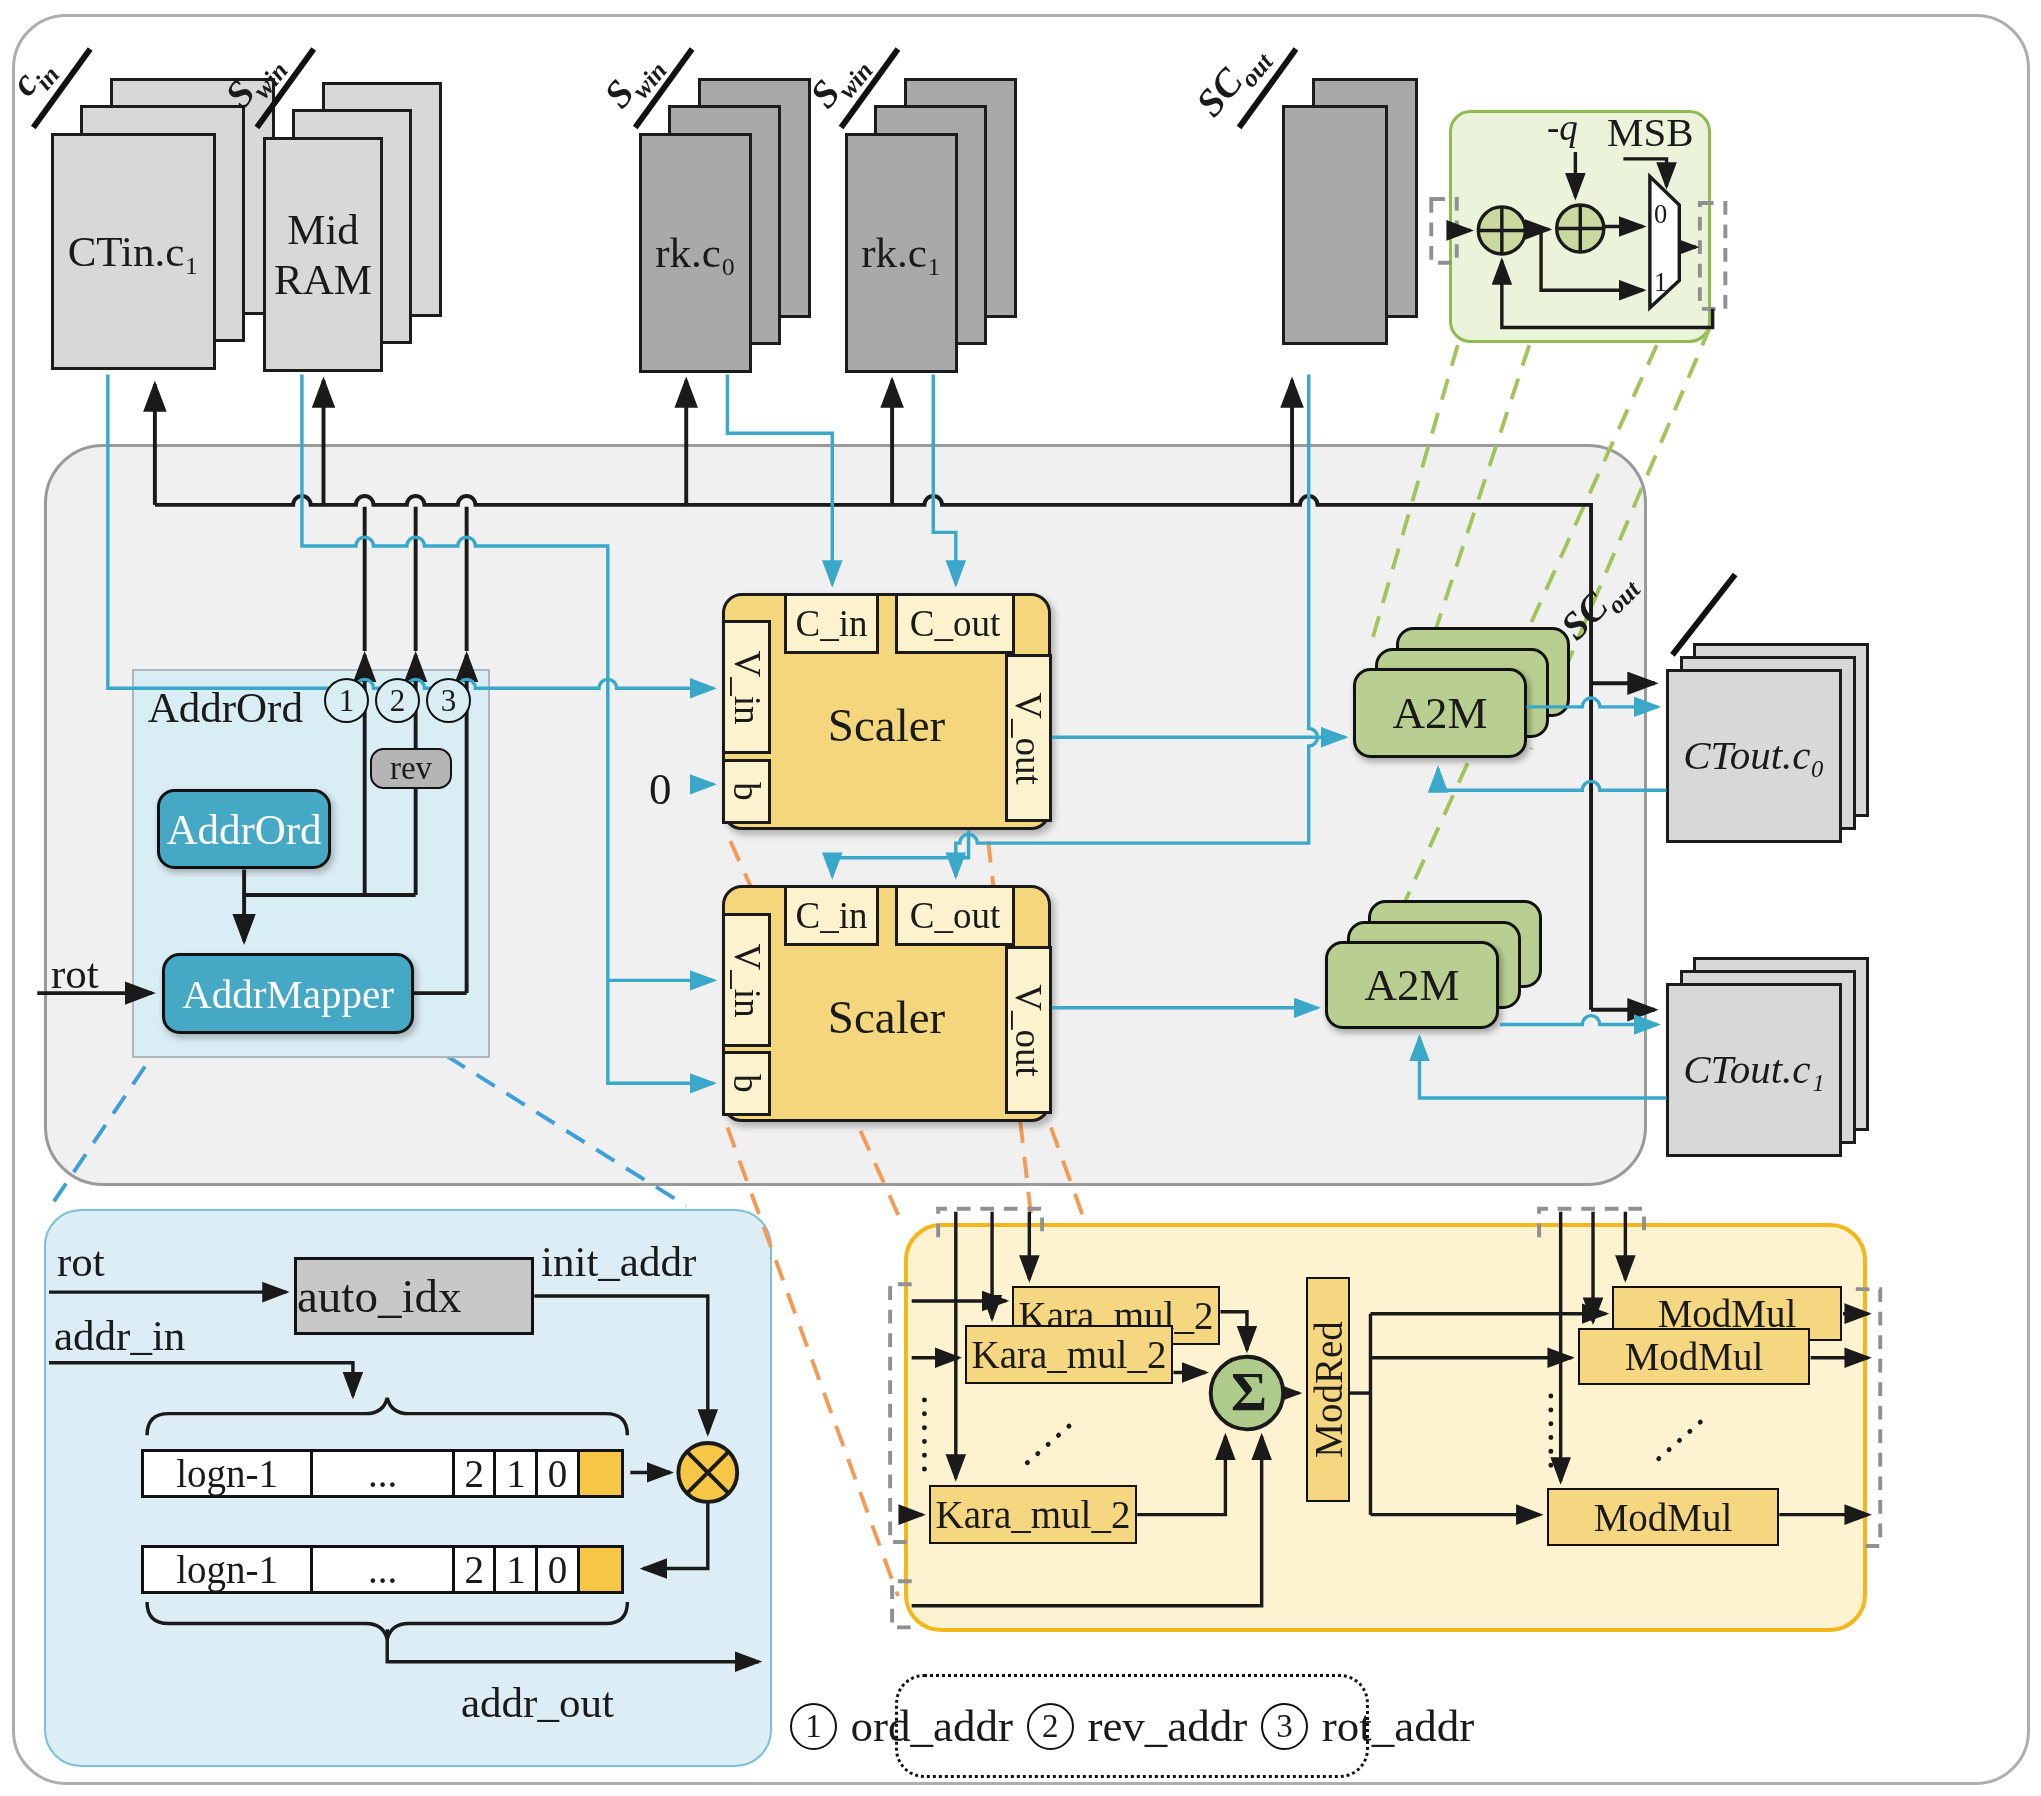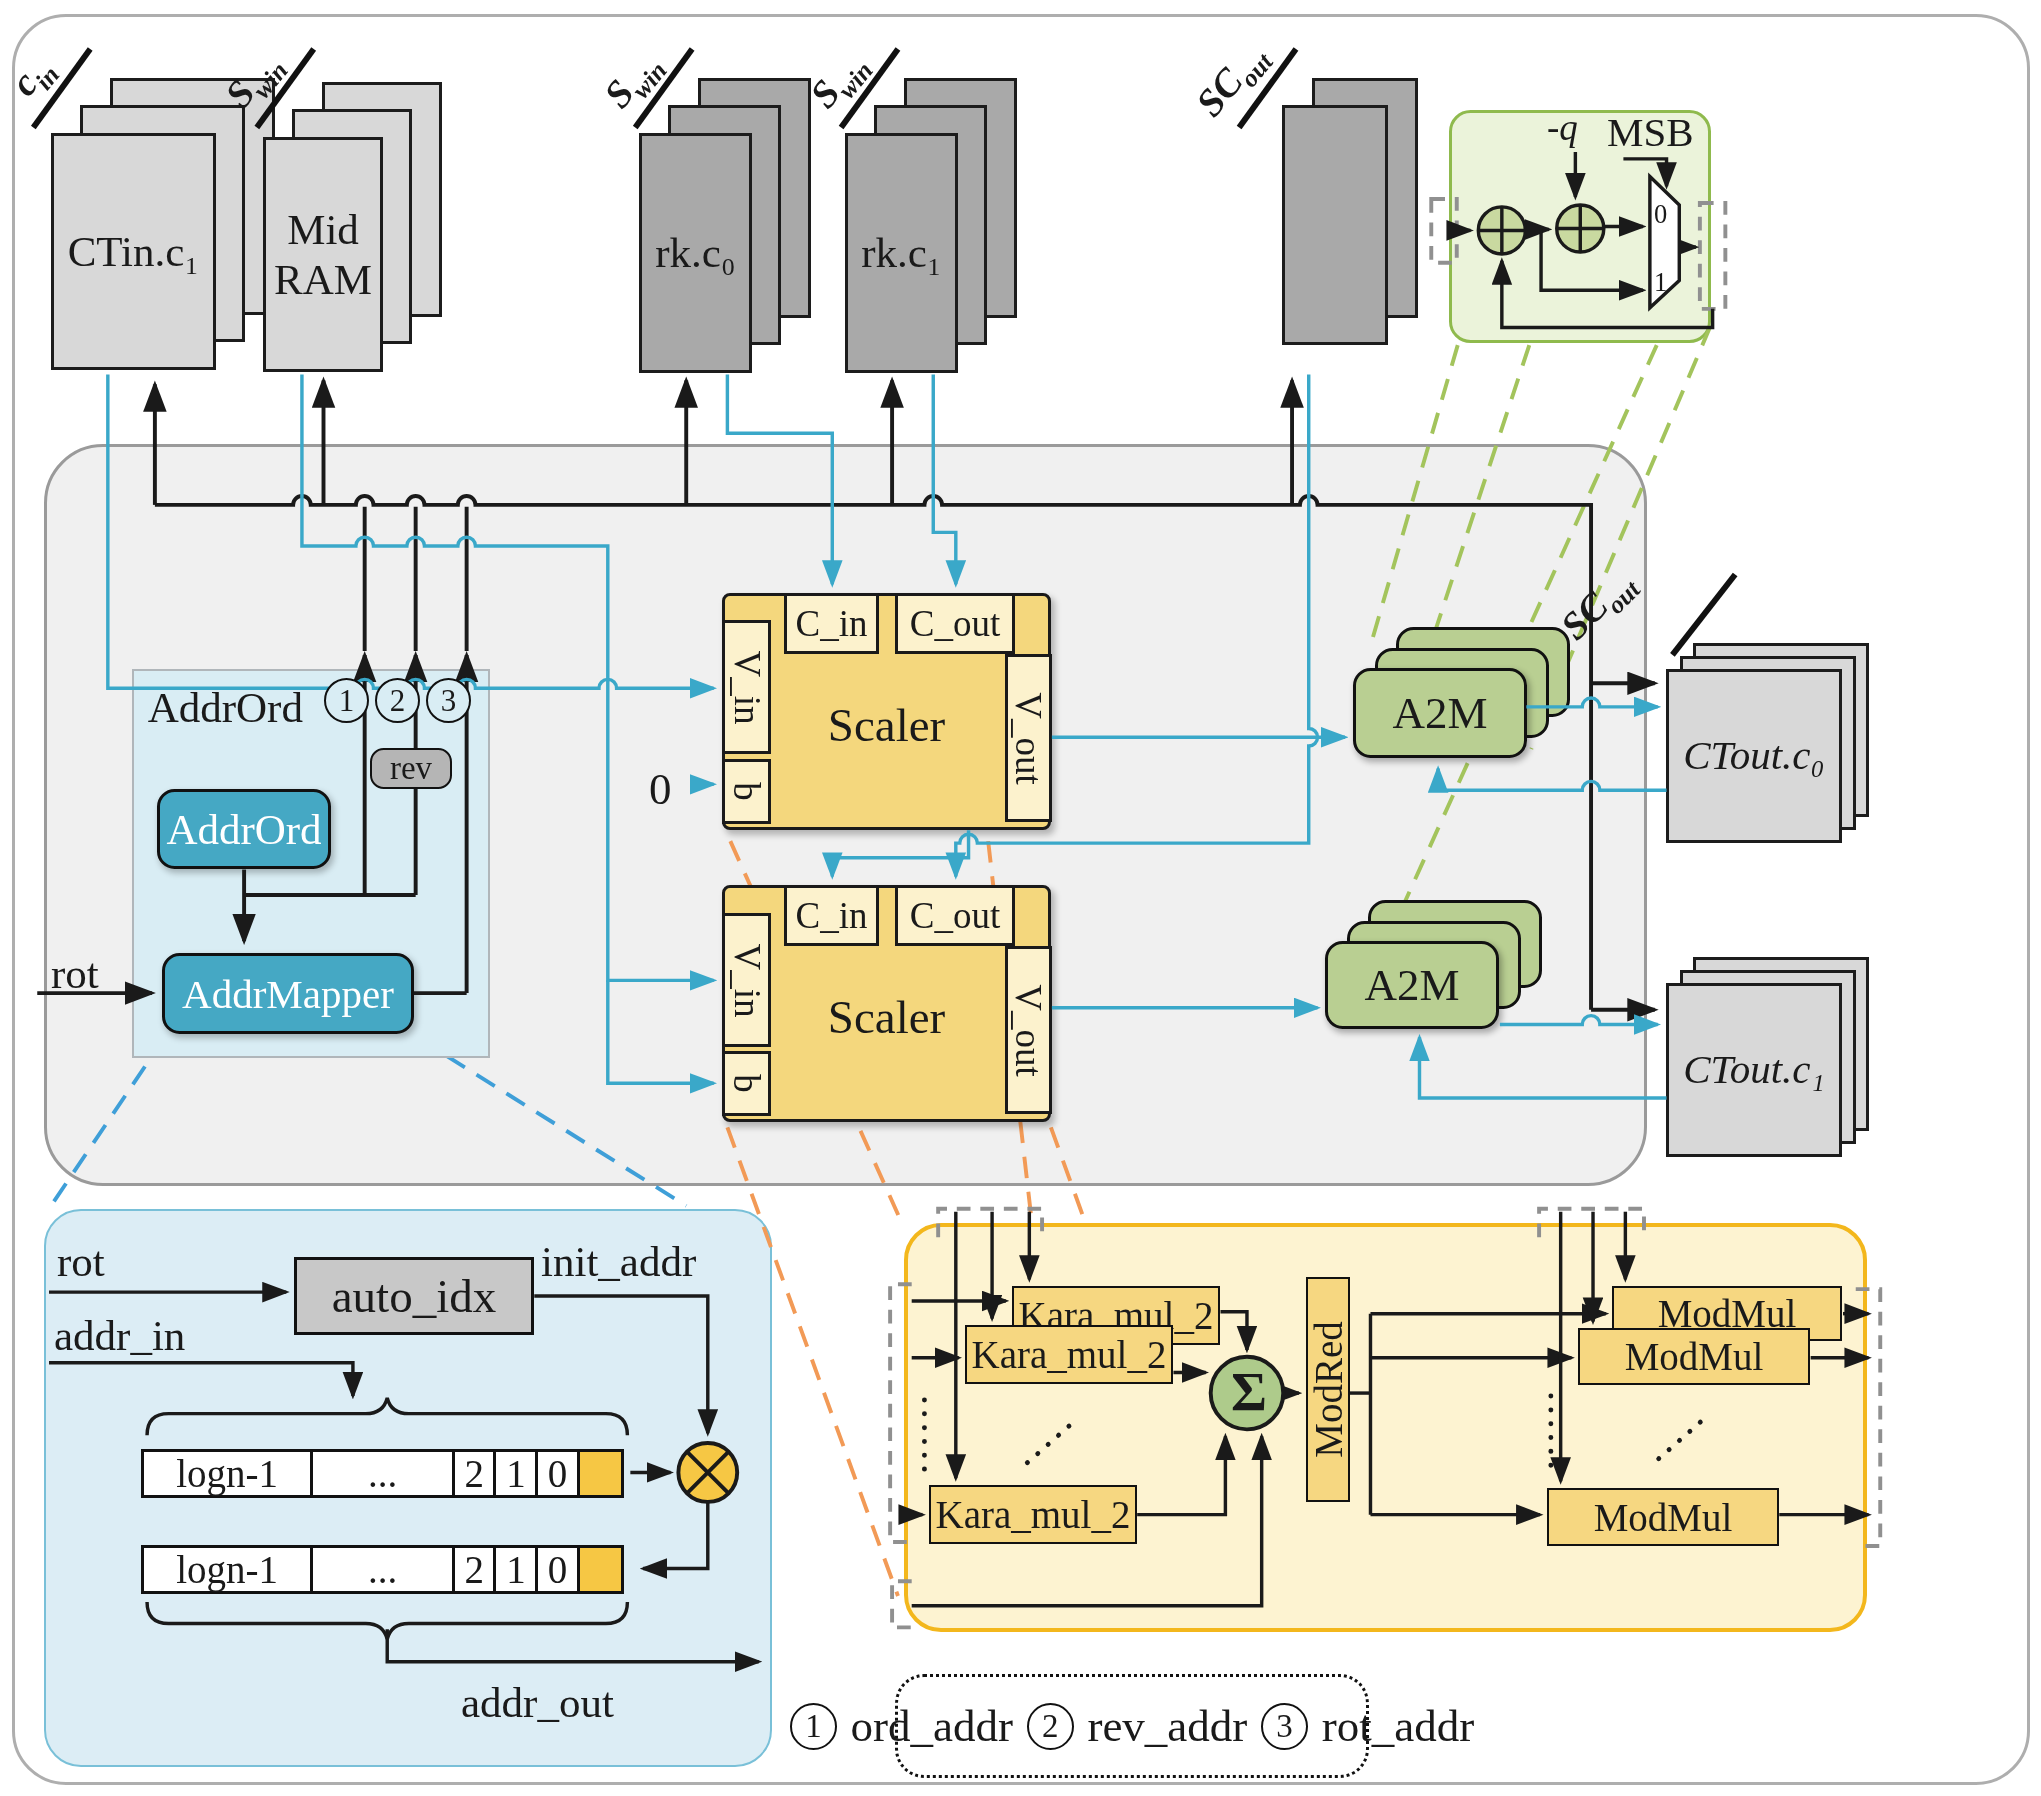--- a/index.html
+++ b/index.html
@@ -35,7 +35,7 @@
     font-size:33px;z-index:6;box-sizing:border-box;}
   
   .scaler{position:absolute;width:329px;height:237px;background:#f4d77d;border:3.9px solid #1a1a1a;
-    border-radius:8px;z-index:3;box-sizing:border-box;box-shadow:3.9px 4.9px 6.9px rgba(0,0,0,.25);}
+    border-radius:20px;z-index:3;box-sizing:border-box;box-shadow:3.9px 4.9px 6.9px rgba(0,0,0,.25);}
   .tab{position:absolute;background:#fcf2cd;border:3.4px solid #1a1a1a;display:flex;
     align-items:center;justify-content:center;font-size:37px;box-sizing:border-box;z-index:4;}
   .scaler .name{position:absolute;left:50%;top:56%;transform:translate(-50%,-50%);font-size:47px;}

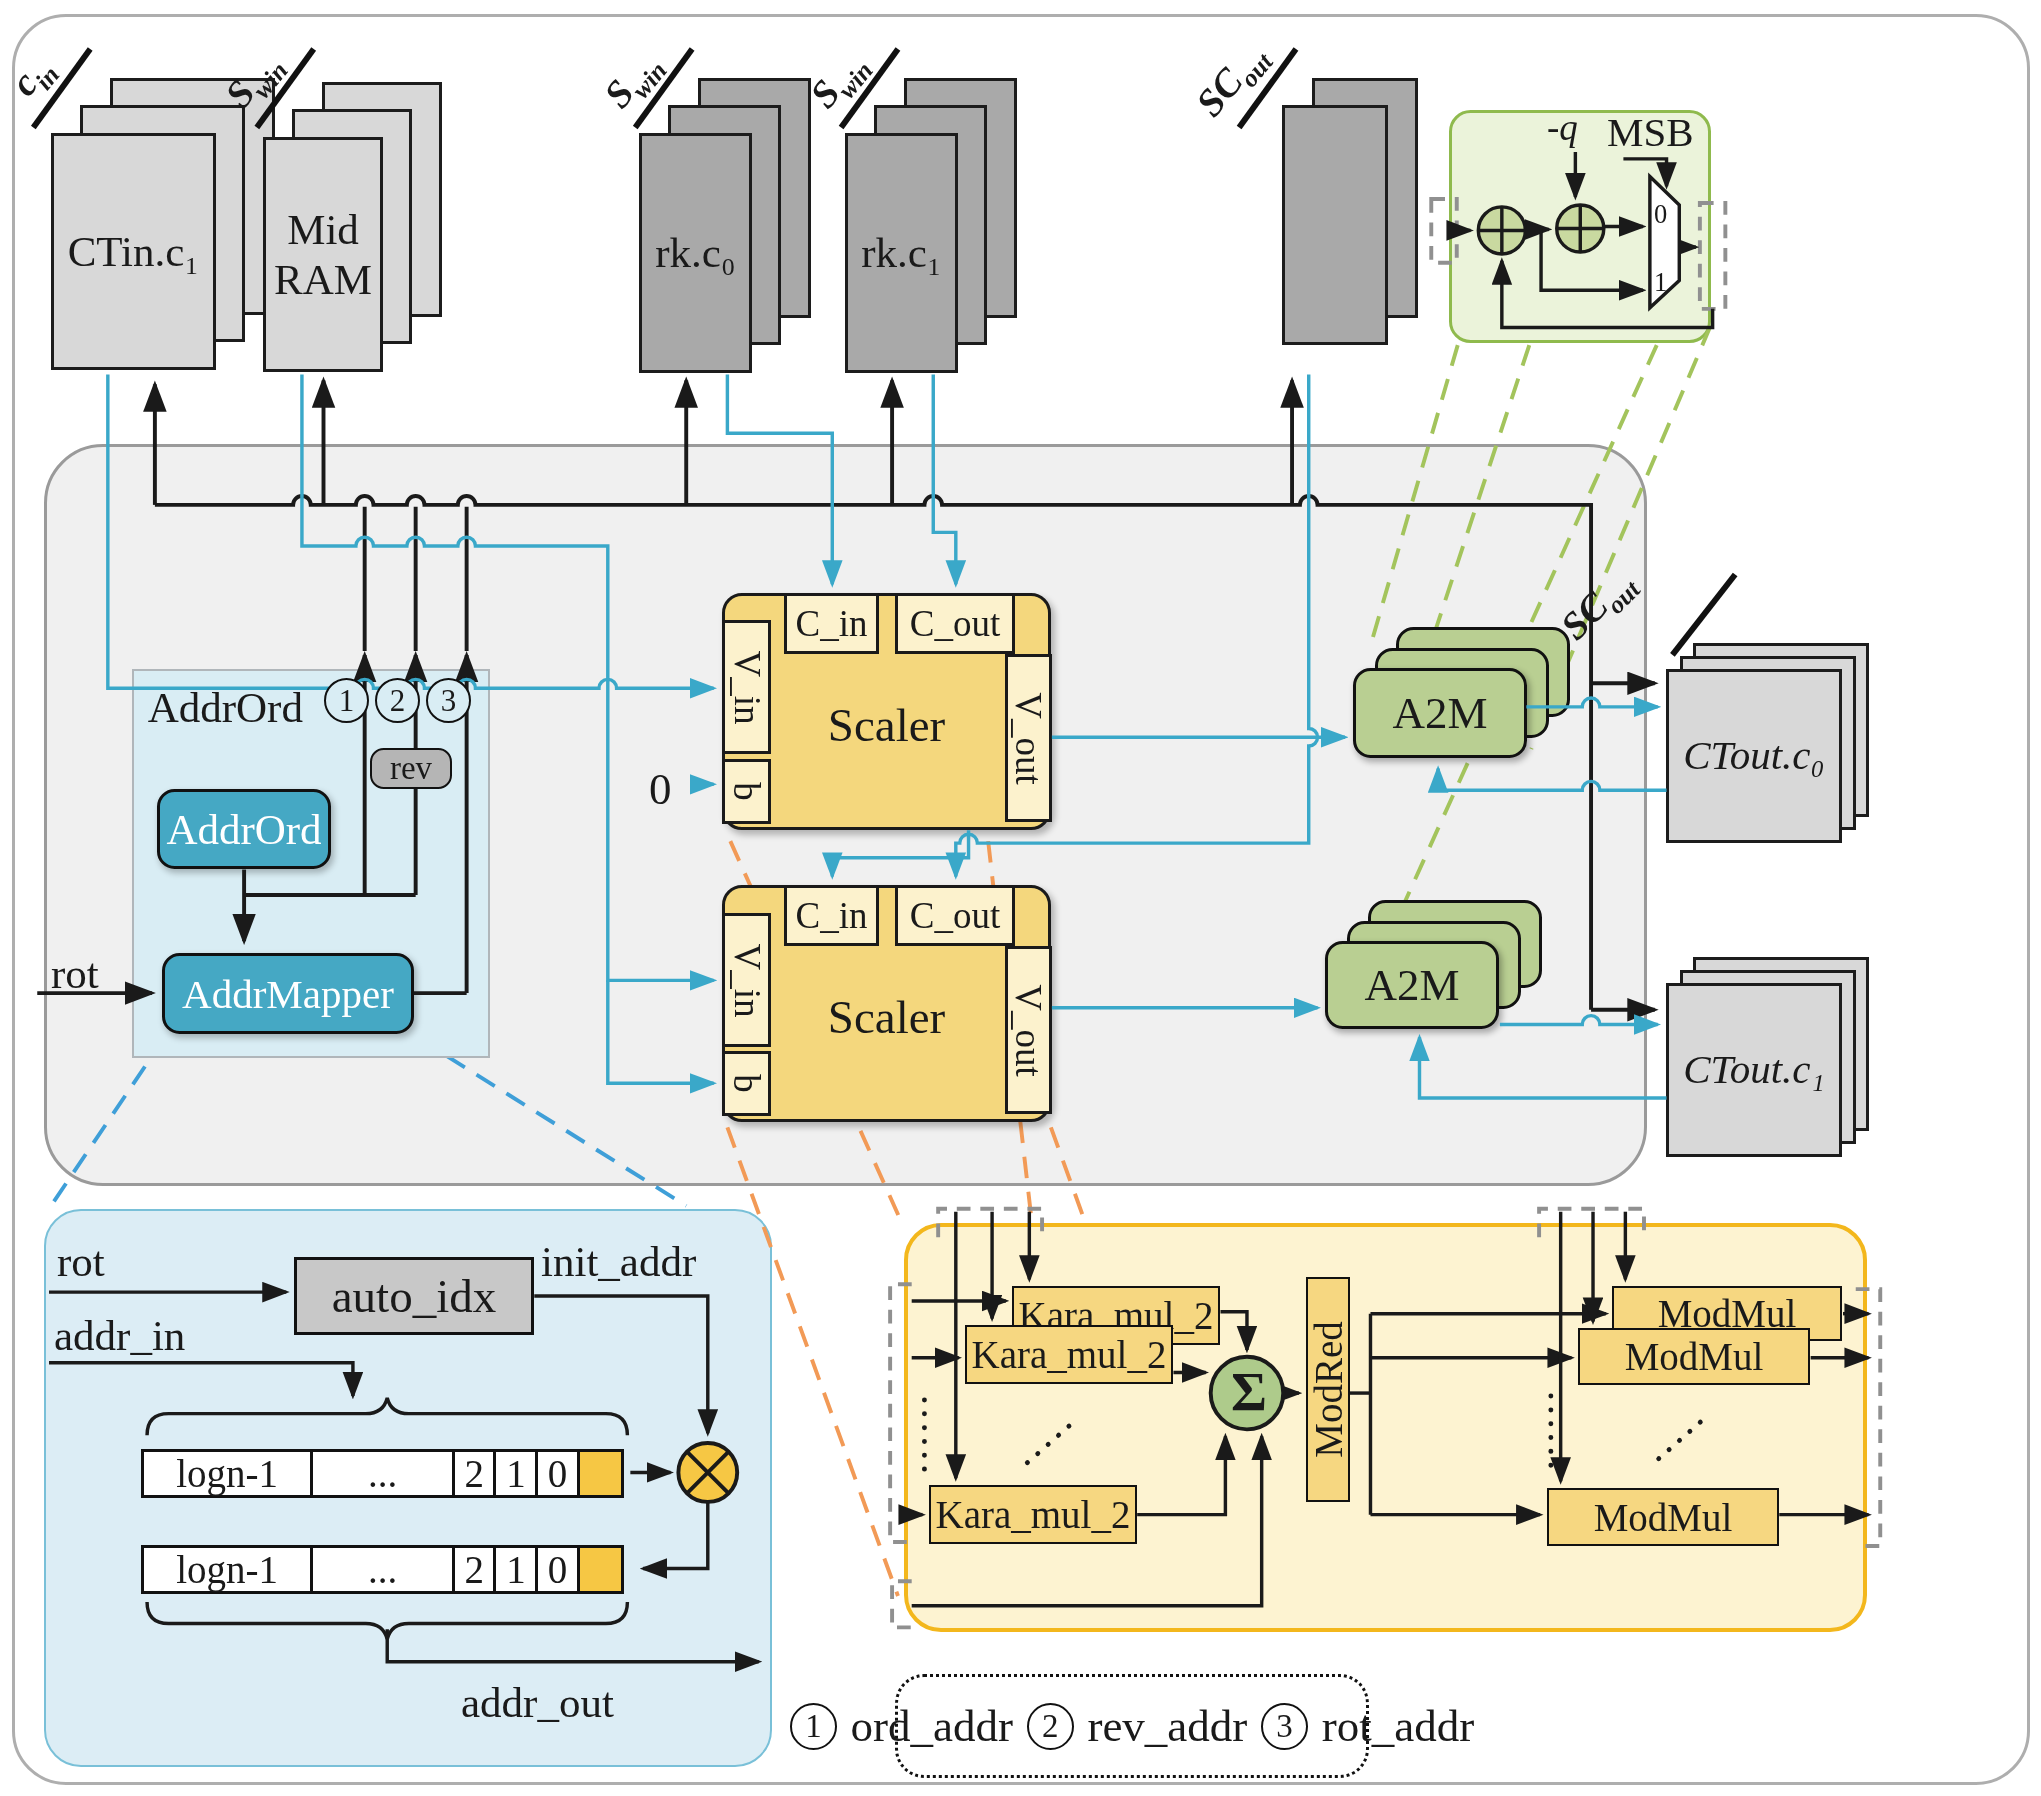--- a/index.html
+++ b/index.html
@@ -57,7 +57,7 @@
   #bluebox{left:44px;top:1209px;width:728px;height:558px;background:#dcedf5;
     border:2.9px solid #79c0d8;border-radius:37px;z-index:1;box-sizing:border-box;}
   #autoidx{position:absolute;left:294px;top:1257px;width:240px;height:78px;background:#c8c8c8;
-    border:3.9px solid #111;display:flex;align-items:center;justify-content:center;font-size:47px;z-index:3;box-sizing:border-box;}
+    border:3.9px solid #111;display:flex;align-items:center;font-size:47px;z-index:3;box-sizing:border-box;}
   .biglabel{position:absolute;font-size:43px;z-index:3;white-space:nowrap;}
   .bitrow{position:absolute;left:144px;width:486px;height:49px;display:flex;z-index:3;}
   .bitcell{border:3.4px solid #111;background:#fff;display:flex;align-items:center;

